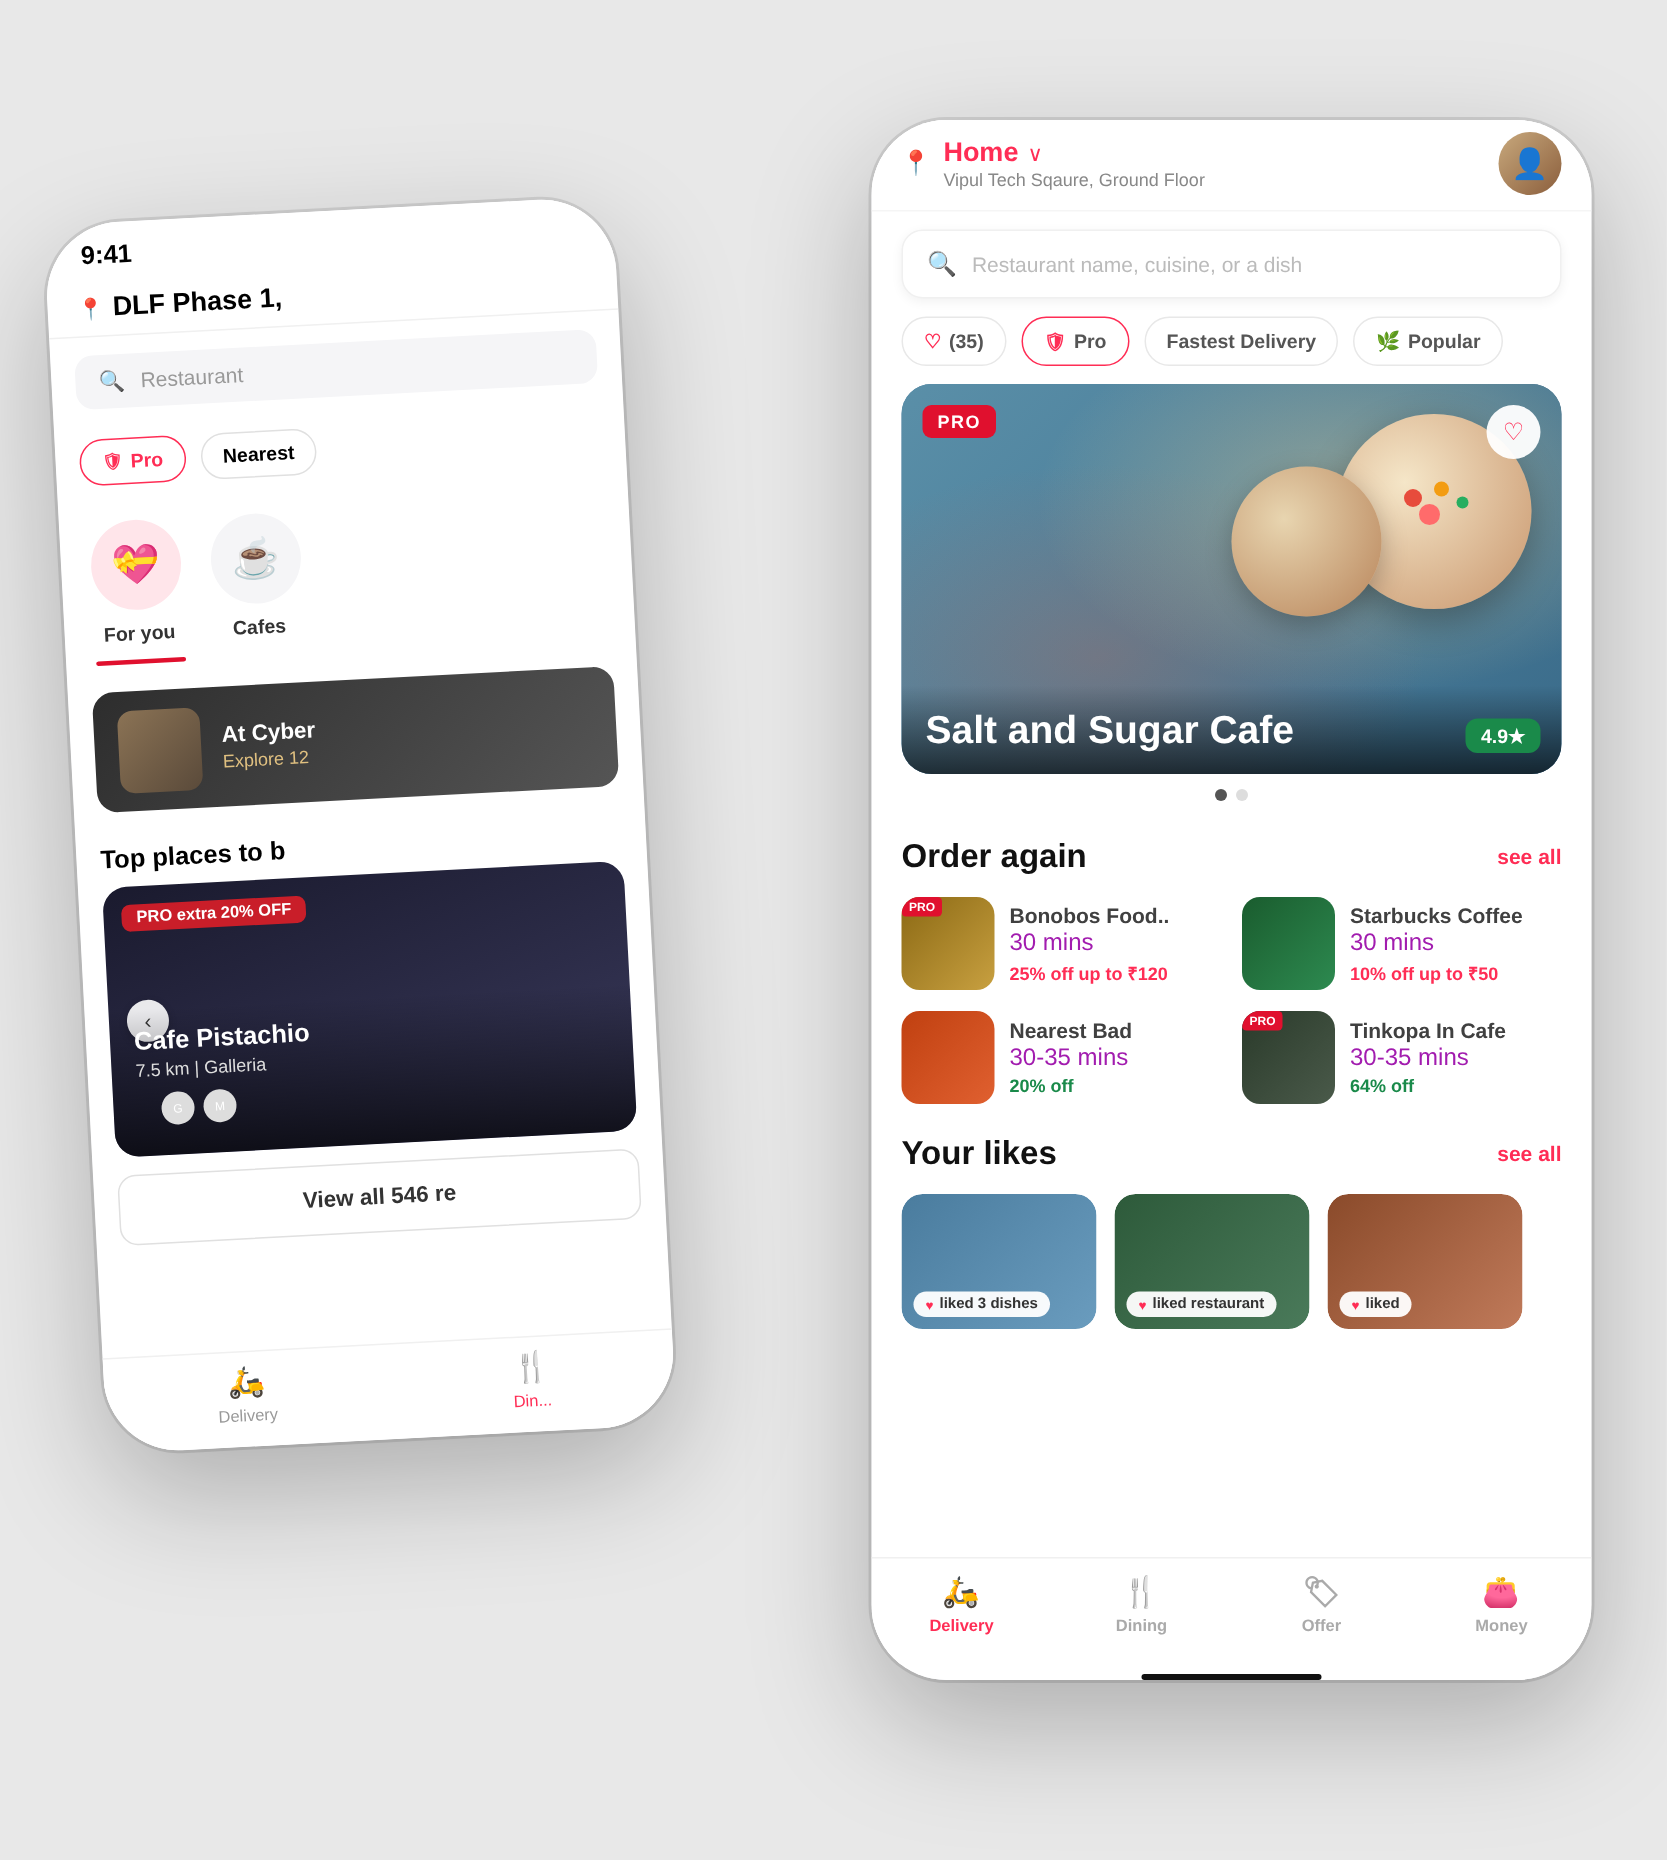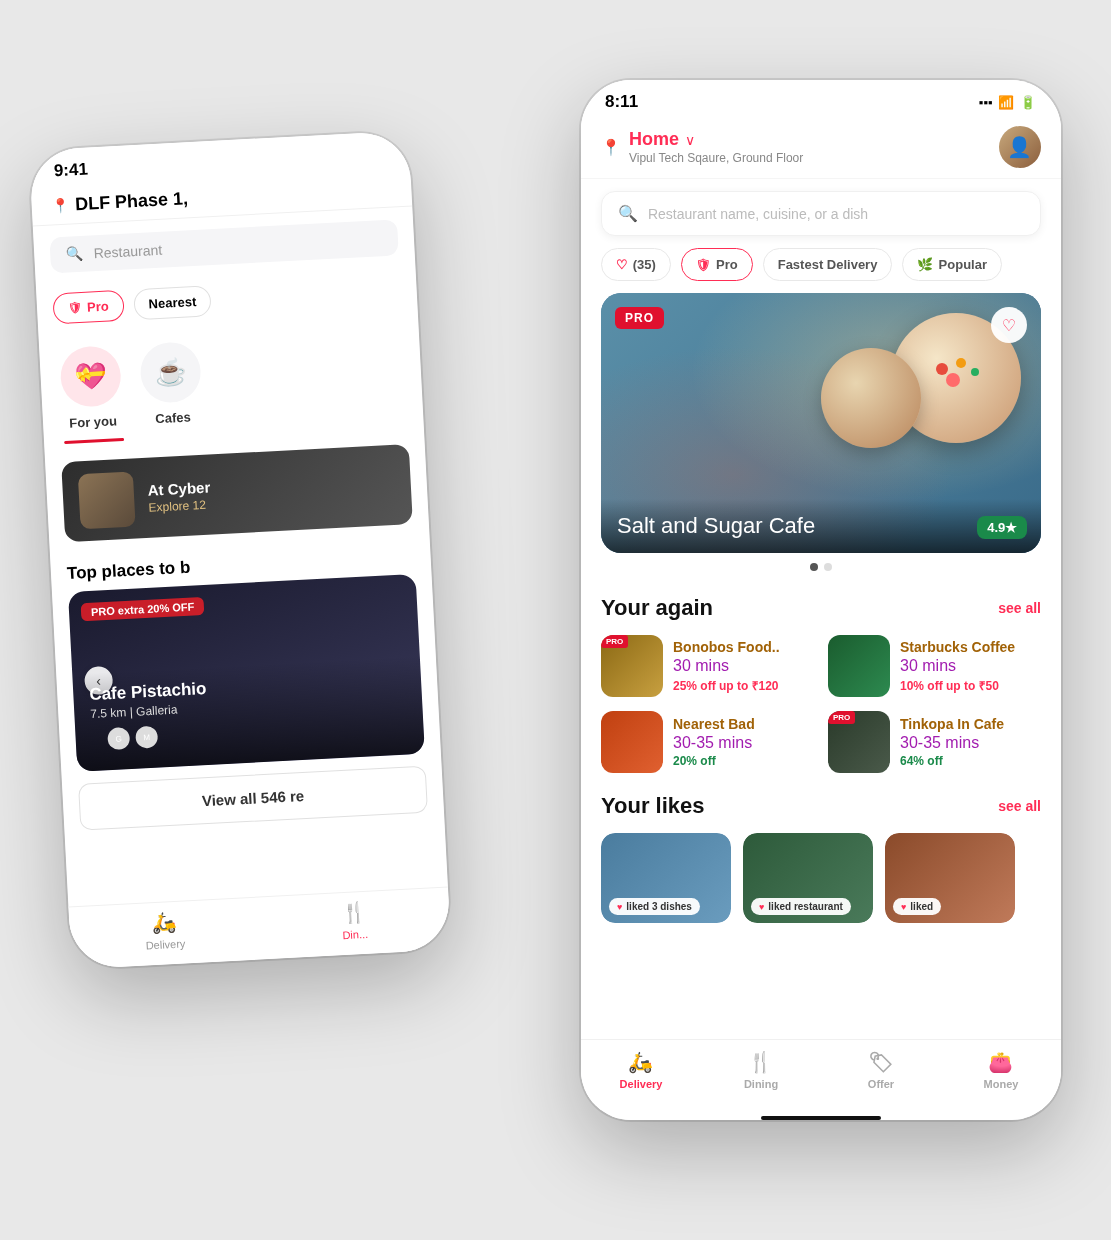--- a/index.html
+++ b/index.html
@@ -659,14 +659,6 @@
   <div class="phone phone-front">
     <div class="front-content">
 
-      <div class="status-bar">
-        <span class="time">8:11</span>
-        <div class="status-icons">
-          <span>▪▪▪</span>
-          <span>📶</span>
-          <span>🔋</span>
-        </div>
-      </div>
 
       <div class="front-header">
         <div class="front-header-top">

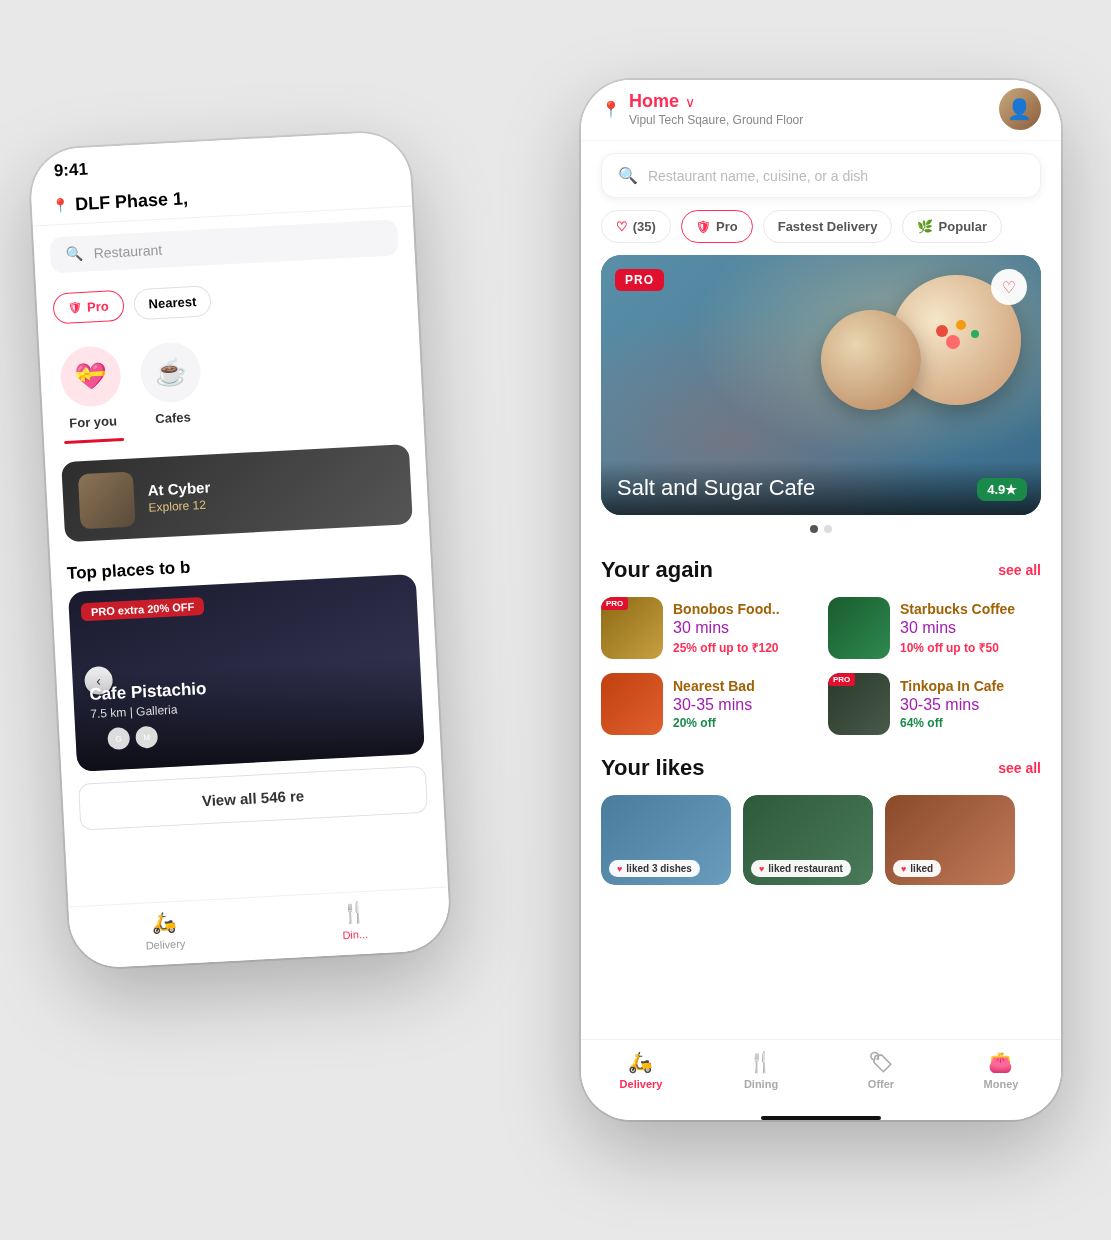--- a/index.html
+++ b/index.html
@@ -430,7 +430,7 @@
       padding: 14px 16px;
       background: linear-gradient(0deg, rgba(0,0,0,0.65) 0%, transparent 100%);
     }
-    .hero-title { font-size: 22px; font-weight: 400; color: #fff; }
+    .hero-title { font-size: 26px; font-weight: 700; color: #fff; }
     .hero-rating {
       position: absolute;
       bottom: 14px; right: 14px;

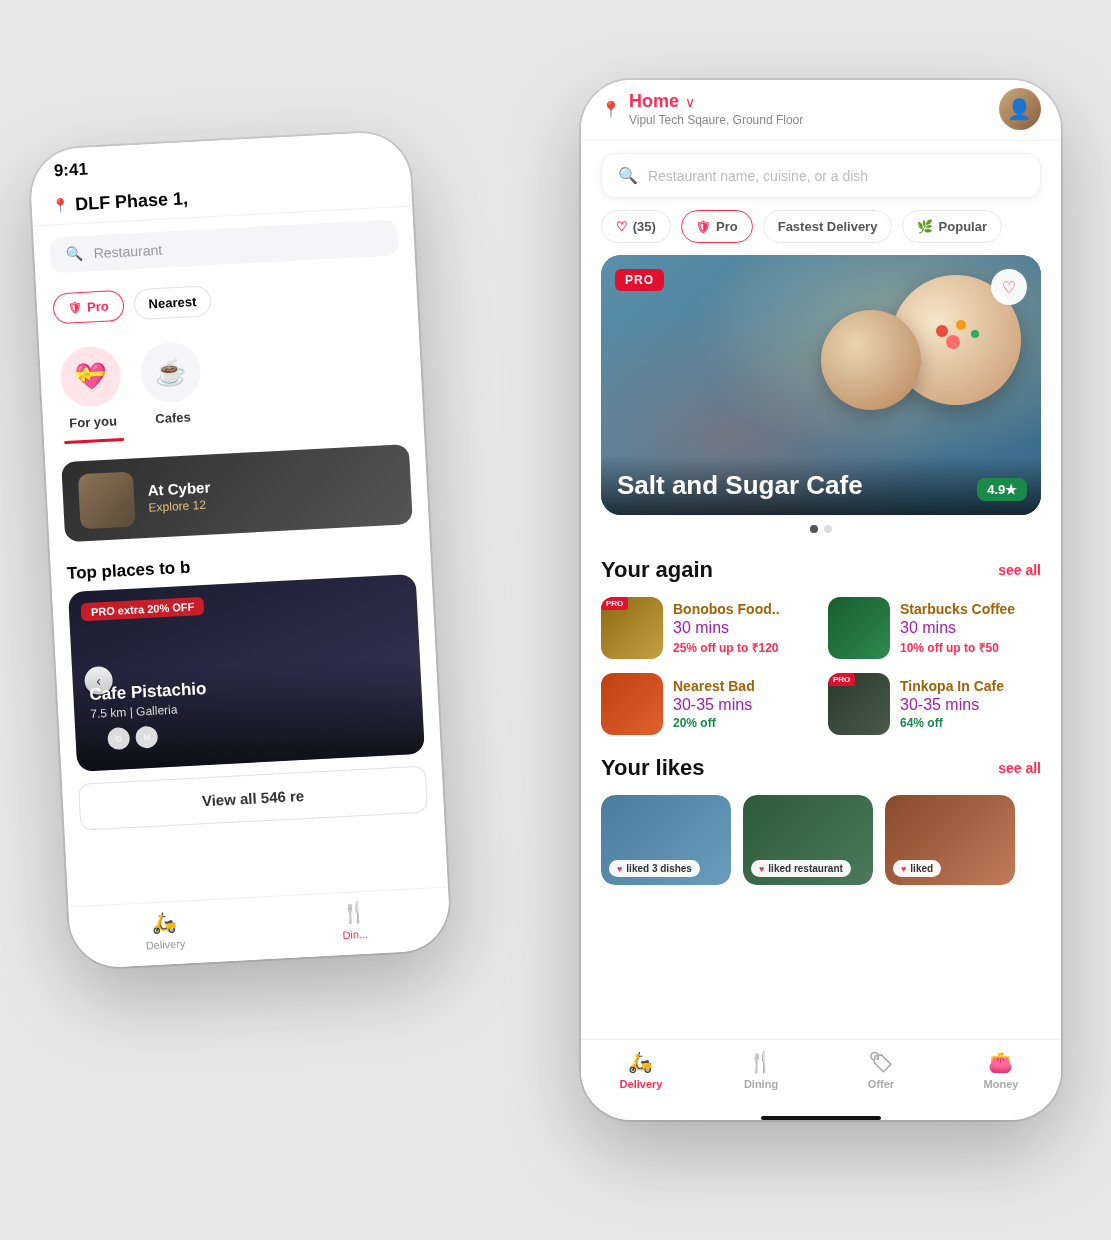--- a/index.html
+++ b/index.html
@@ -727,7 +727,7 @@
 
         <div class="section">
           <div class="section-header">
-            <span class="section-title">Your again</span>
+            <span class="section-title">Order again</span>
             <span class="see-all">see all</span>
           </div>
           <div class="order-grid">

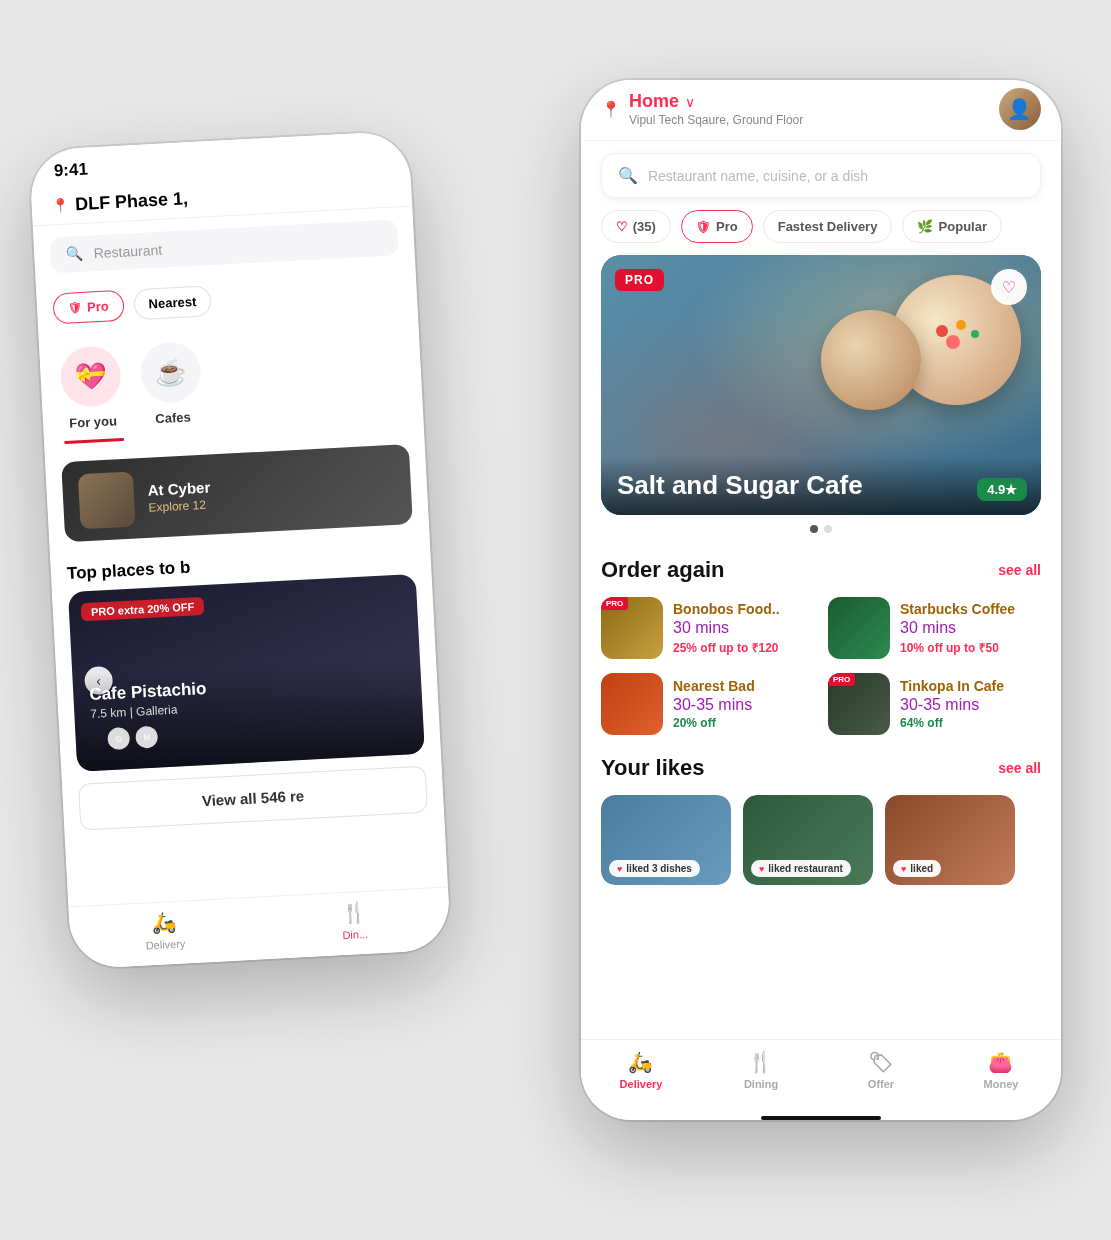--- a/index.html
+++ b/index.html
@@ -497,7 +497,7 @@
       border-radius: 3px;
     }
     .order-info { flex: 1; min-width: 0; }
-    .order-name { font-size: 14px; font-weight: 700; color: #a16207; white-space: nowrap; overflow: hidden; text-overflow: ellipsis; }
+    .order-name { font-size: 14px; font-weight: 700; color: #404040; white-space: nowrap; overflow: hidden; text-overflow: ellipsis; }
     .order-time { font-size: 16px; color: #a21caf; margin: 2px 0; }
     .order-discount { font-size: 12px; font-weight: 600; color: #ff2d55; }
     .order-discount.green { color: #1a8a4a; }

